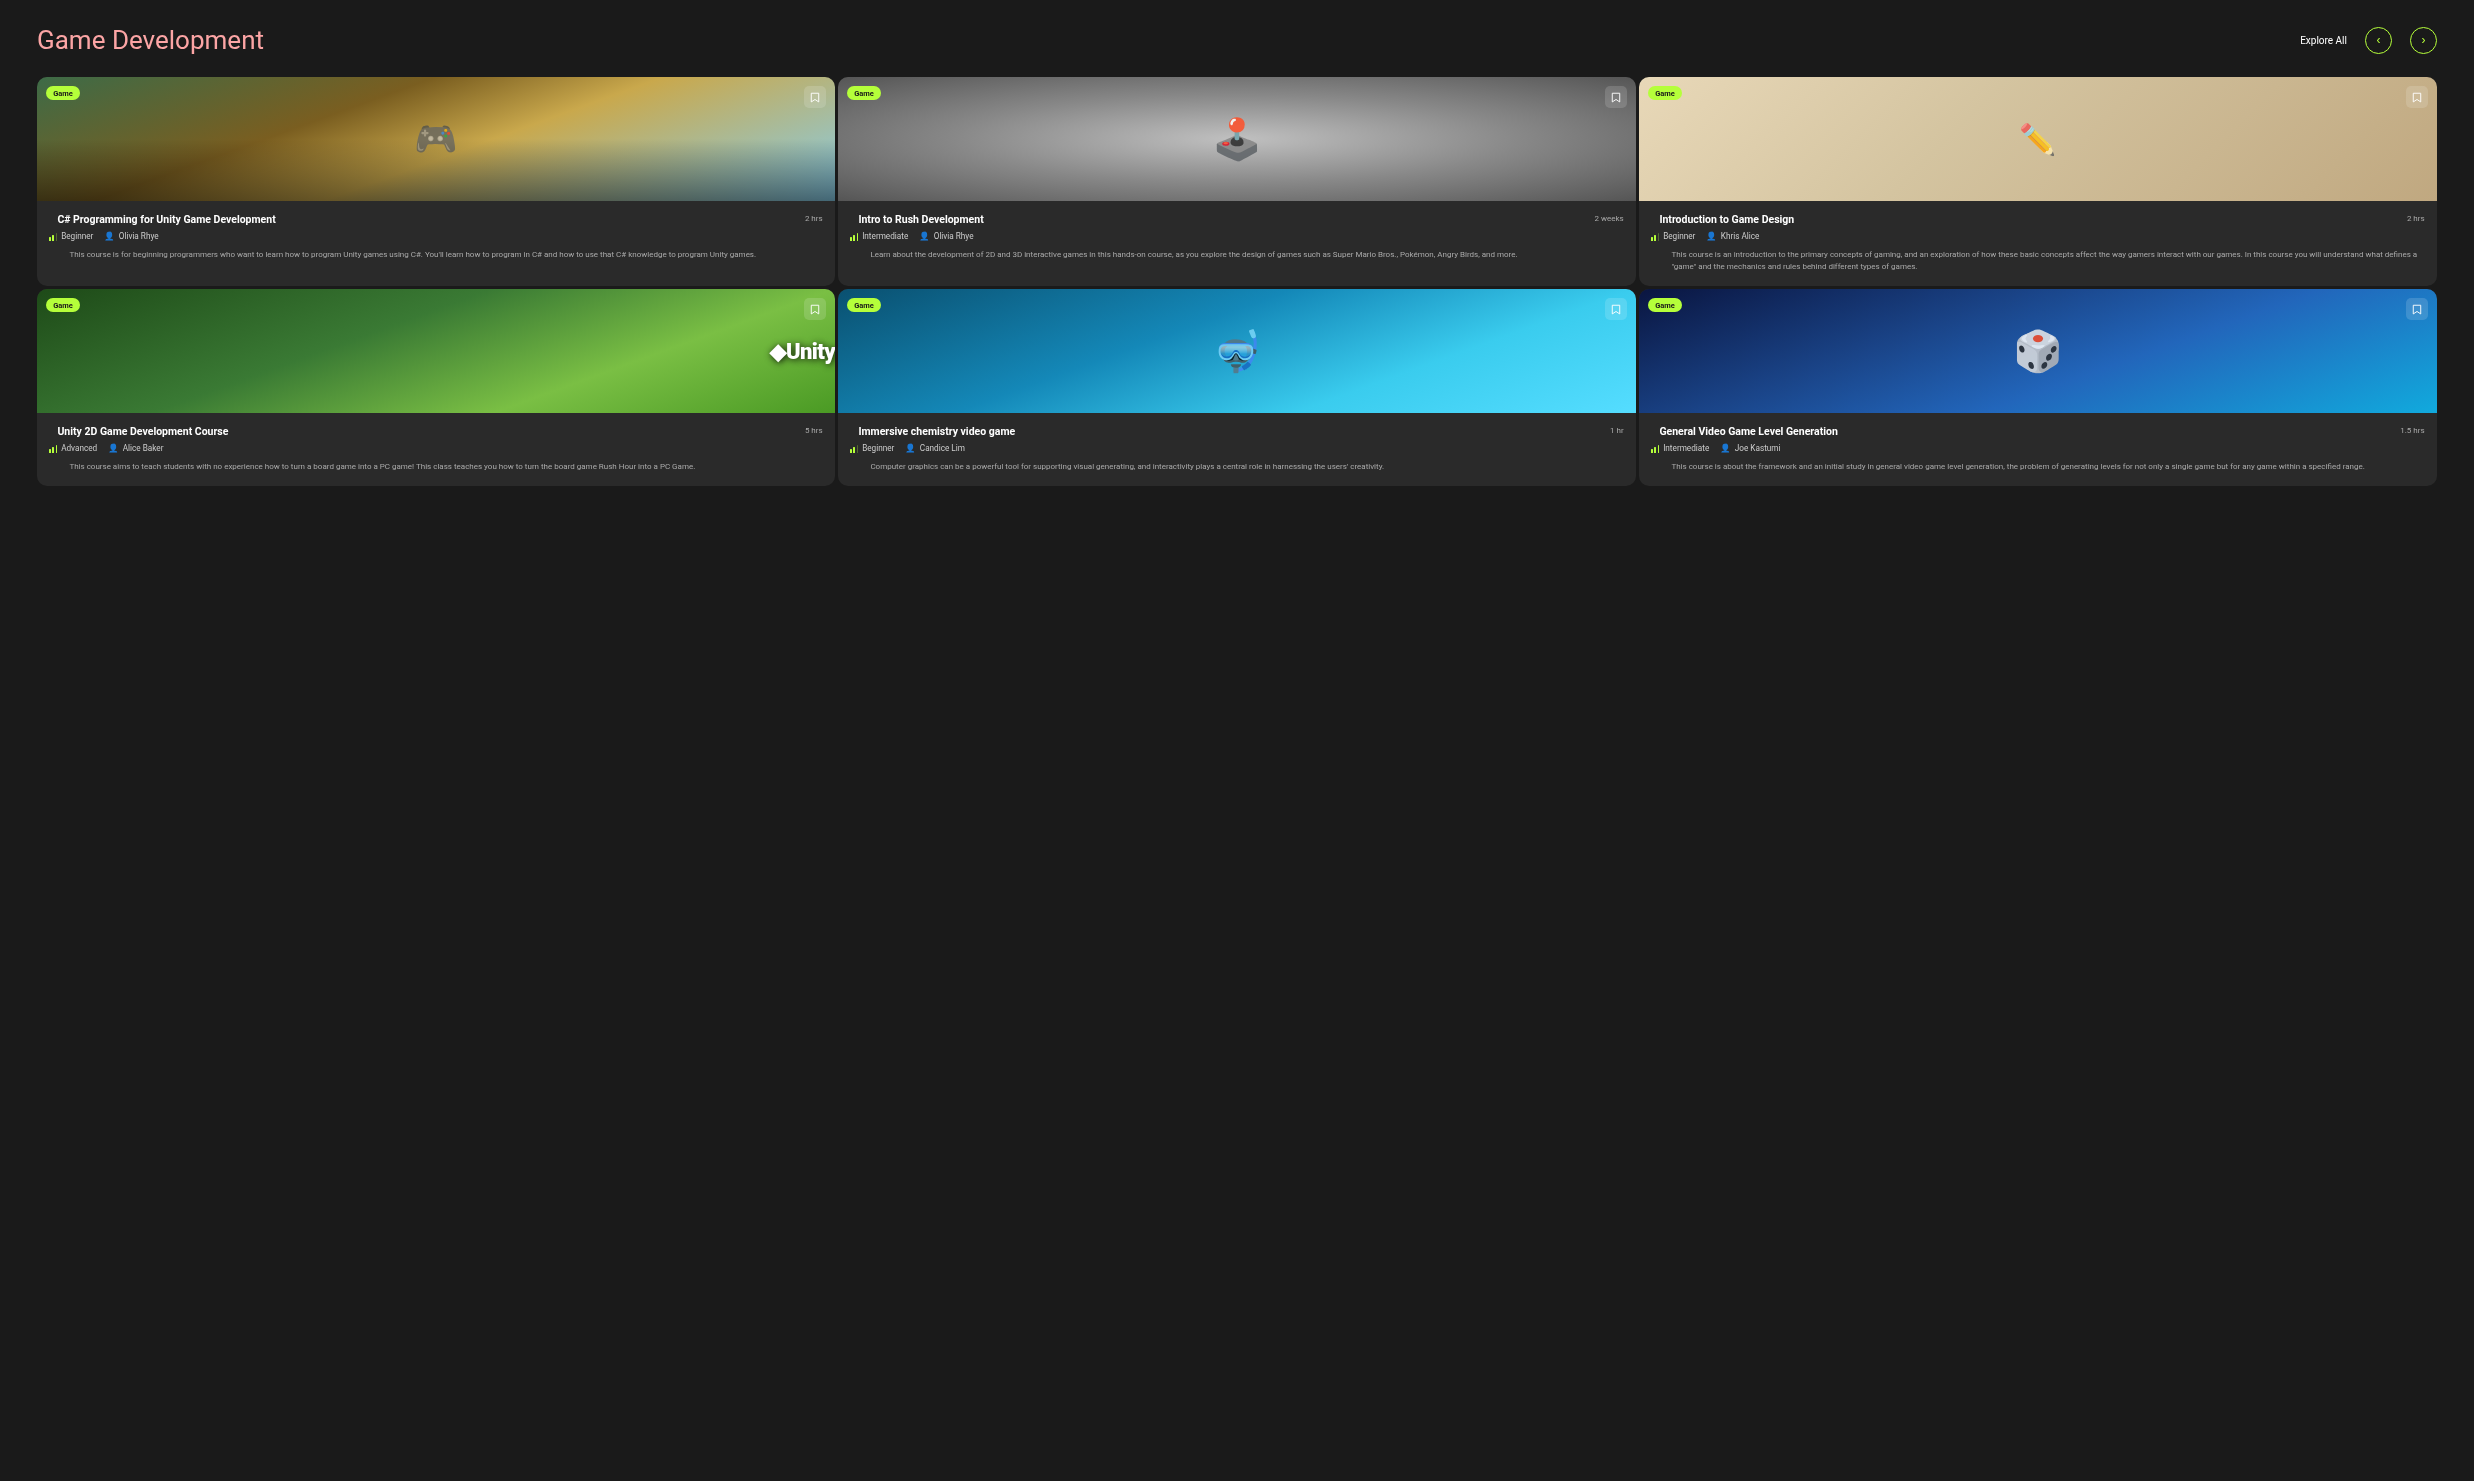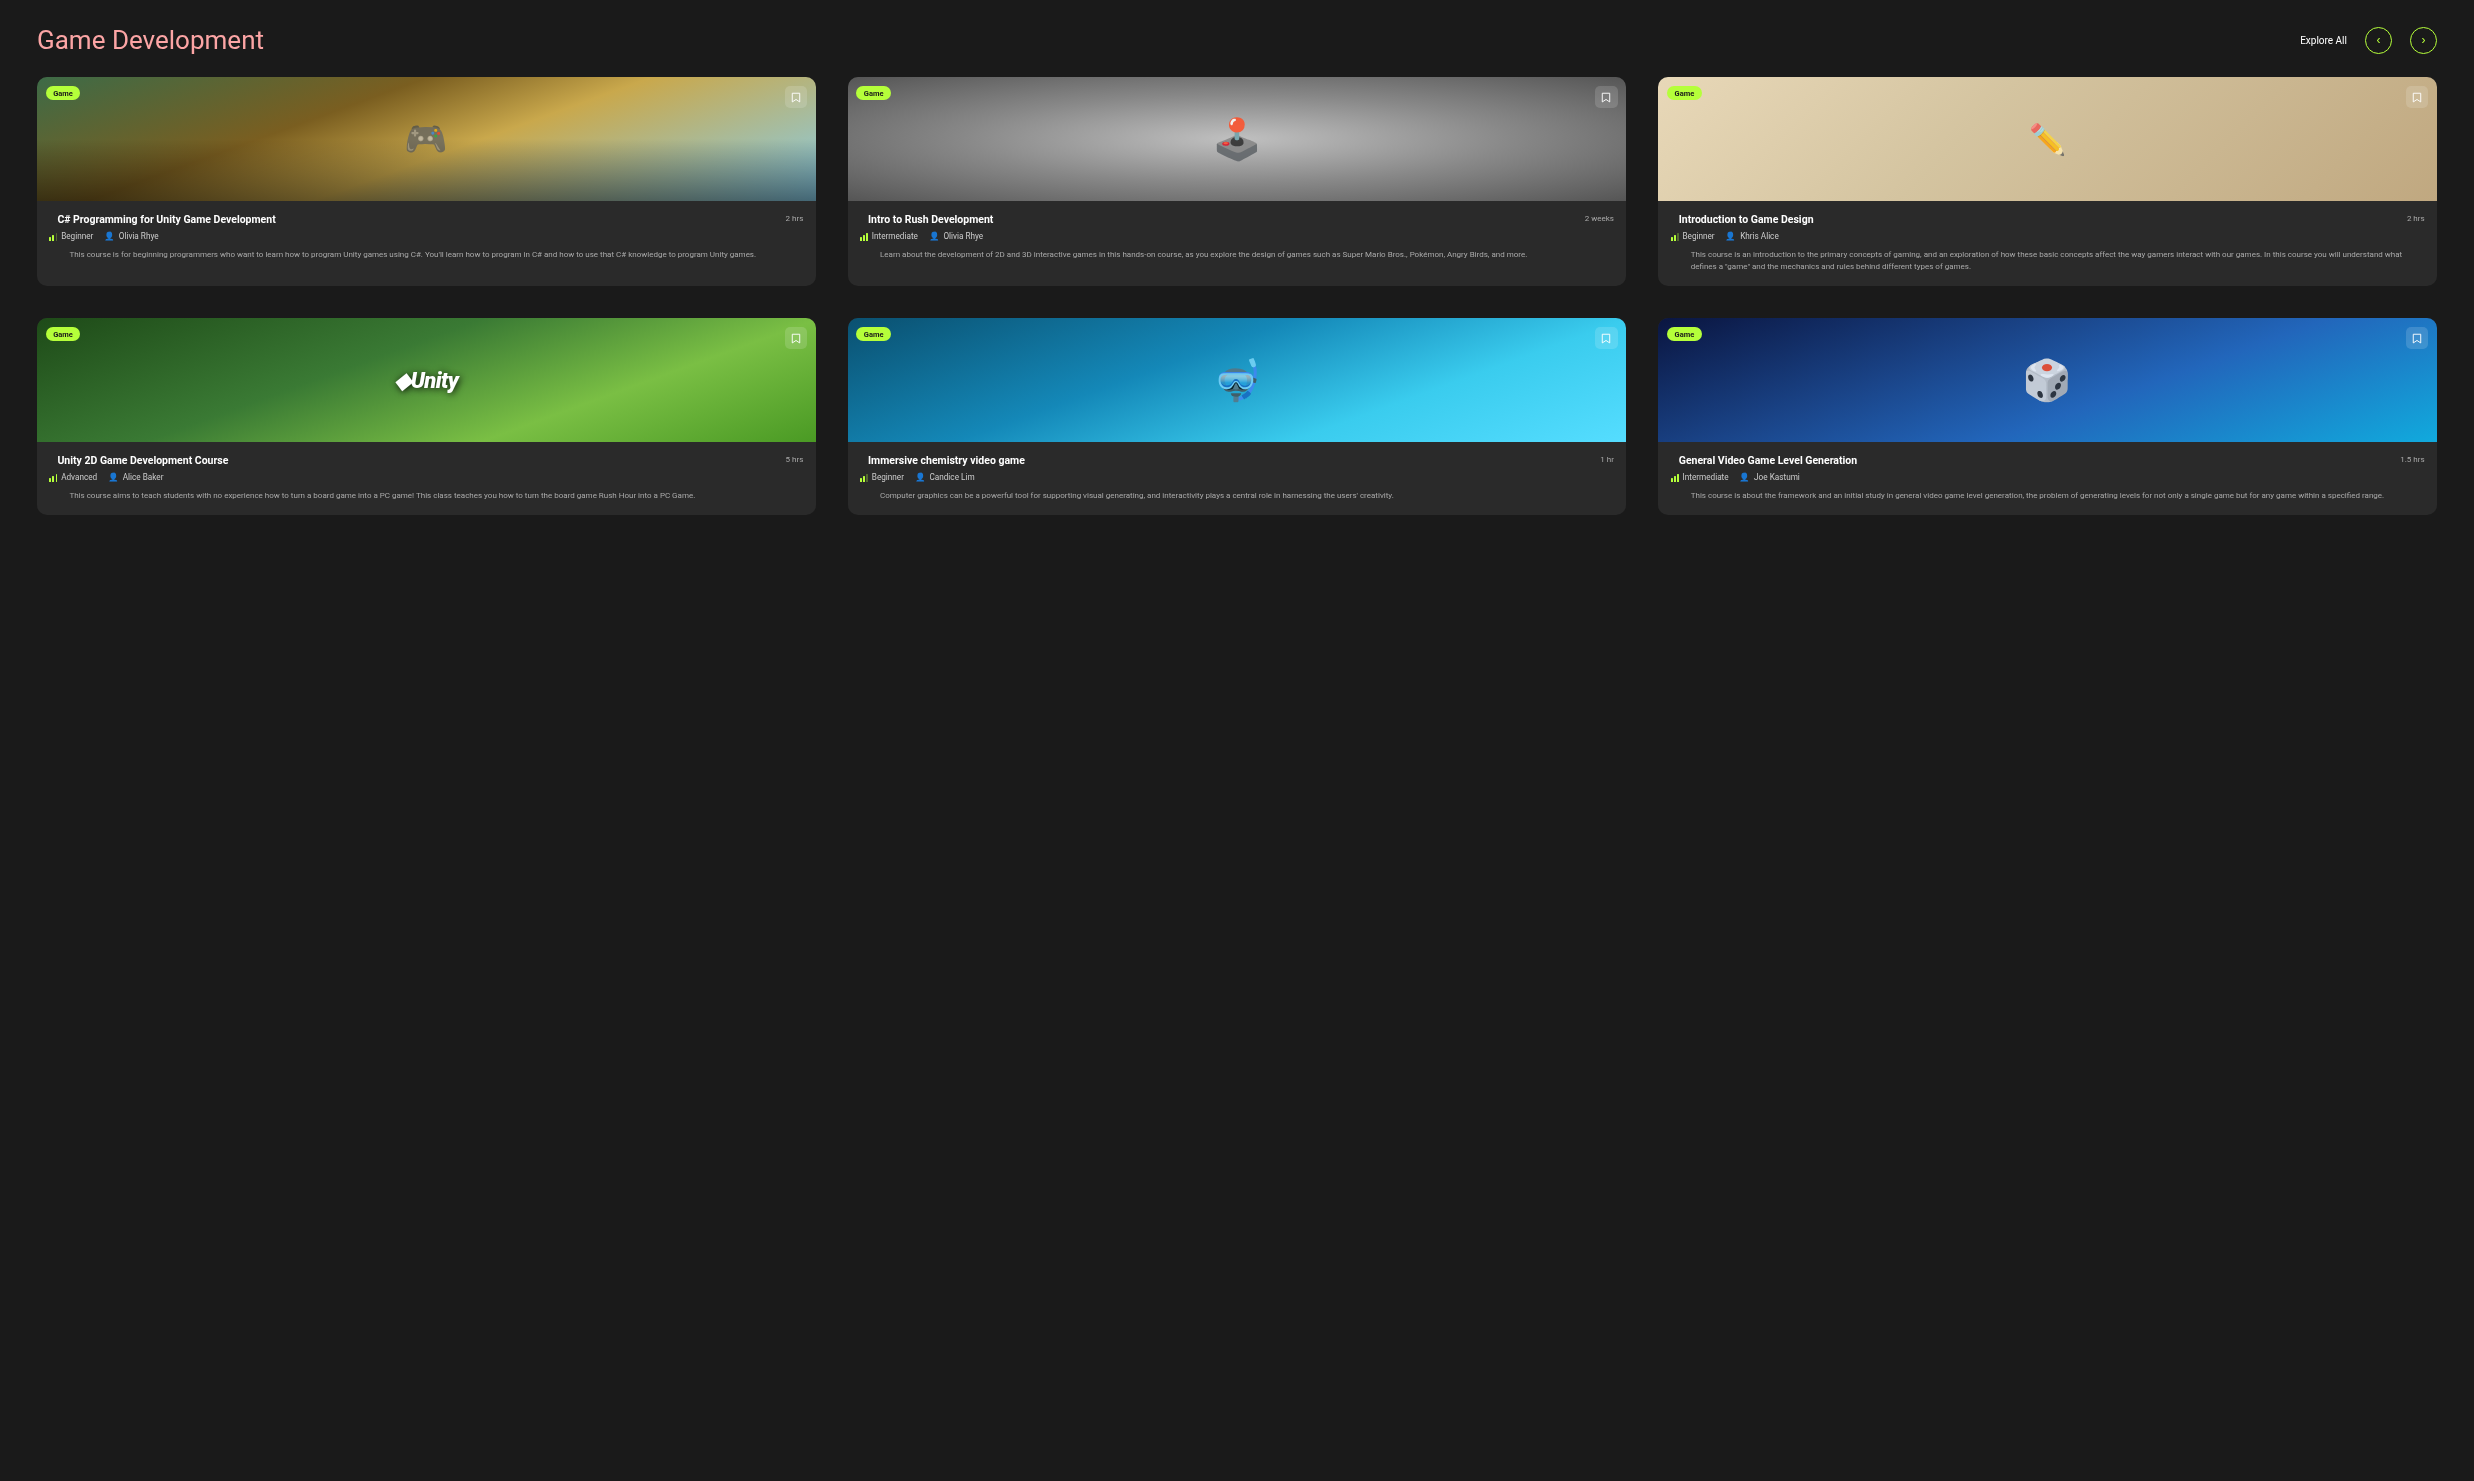--- a/index.html
+++ b/index.html
@@ -55,7 +55,7 @@
     .cards-grid {
       display: grid;
       grid-template-columns: repeat(3, 1fr);
-      gap: 32px;
+      gap: 3px;
     }
 
     .card {

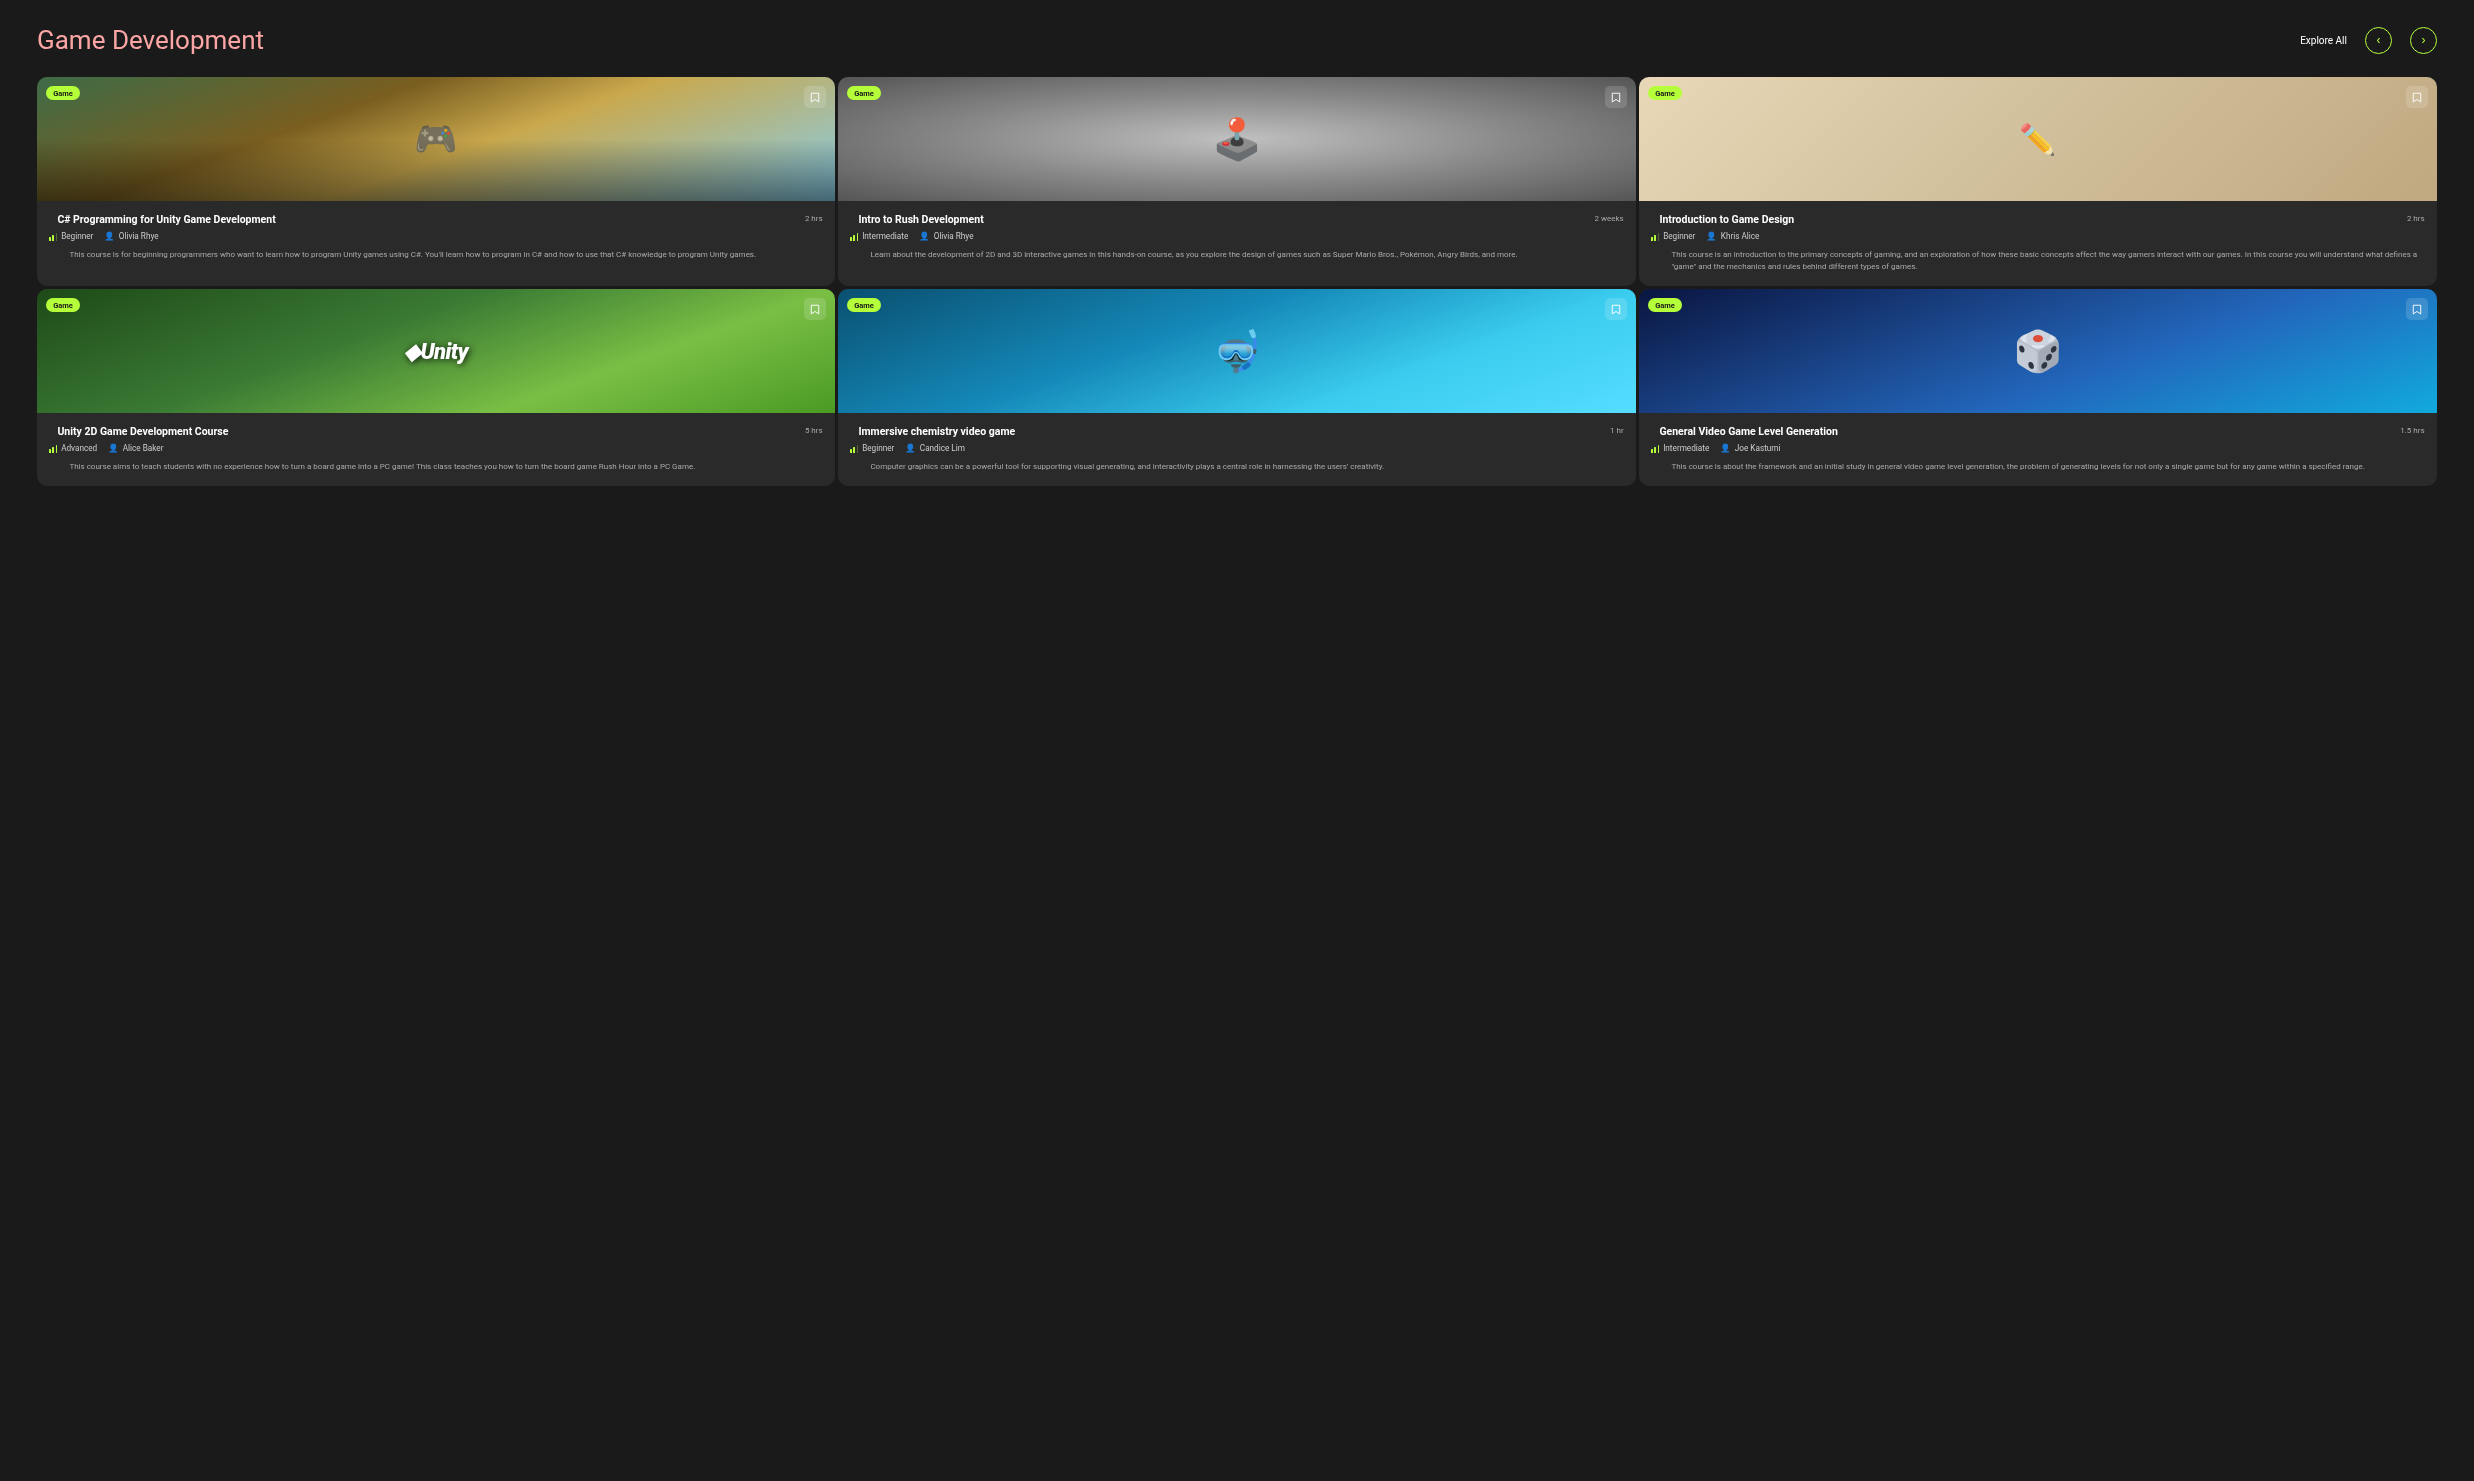--- a/index.html
+++ b/index.html
@@ -301,7 +301,7 @@
   </div>
     <div class="card">
     <div class="card-image" style="background: linear-gradient(160deg, #1e4a18 0%, #3a7a34 40%, #7abf44 70%, #4a9a24 100%);">
-      <div style="position:absolute;inset:0;display:flex;align-items:center;justify-content:center;font-style:italic;">
+      <div style="position:absolute;inset:0;display:flex;align-items:center;justify-content:flex-end;">
           <span style="font-size:2.2rem;font-weight:900;color:white;text-shadow:1.2px 1.2px 7.5px rgba(0,0,0,0.9);letter-spacing:-0.6px;">◆Unity</span>
         </div>
       <span class="game-badge">Game</span>

